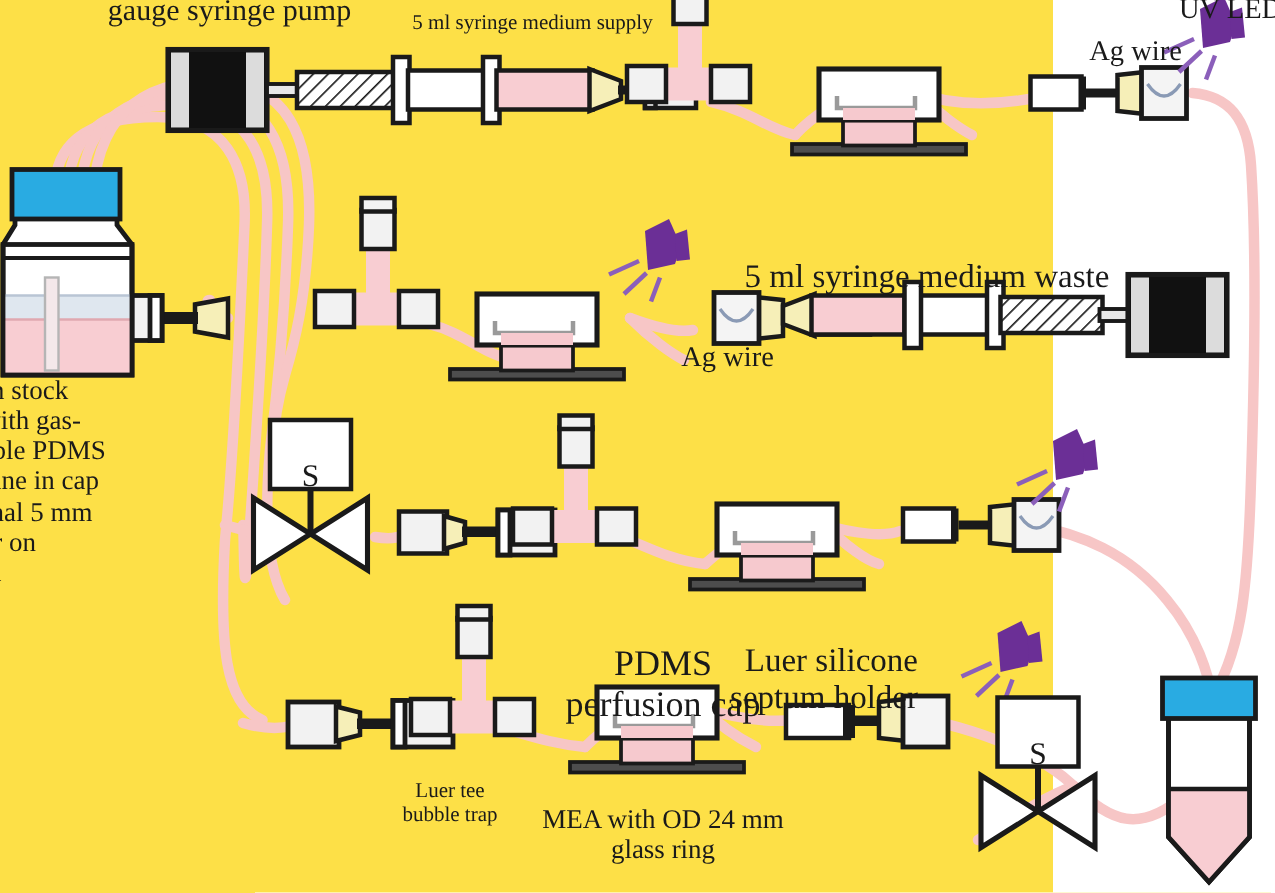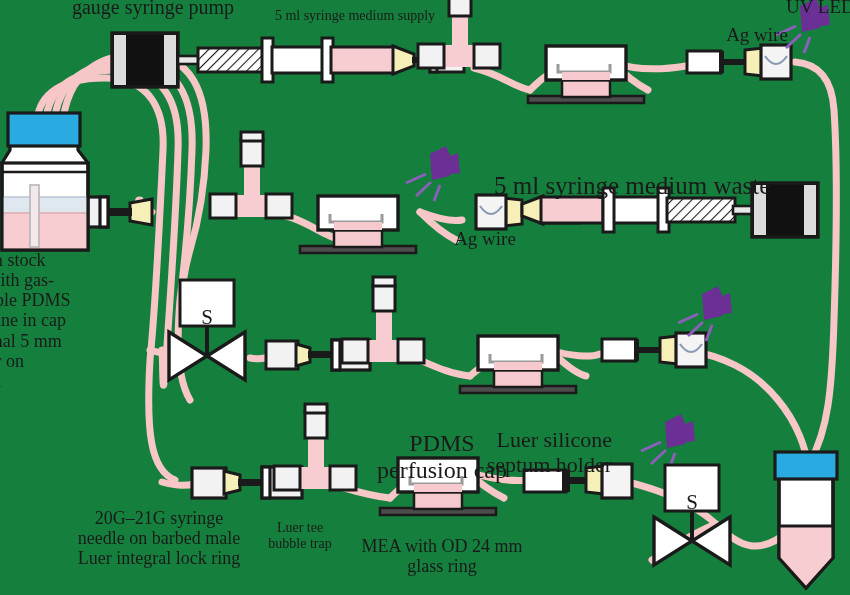--- a/index.html
+++ b/index.html
@@ -5,7 +5,7 @@
   html,body{margin:0;padding:0;background:#ffffff;}
   body{width:850px;height:595px;overflow:hidden;
        font-family:"Liberation Serif","DejaVu Serif",serif;}
-  #stage{position:relative;width:850px;height:595px;background:#15803d;}
+  #stage{position:relative;width:702px;height:595px;background:#fde047;}
   svg#diagram{position:absolute;left:0;top:0;width:850px;height:595px;}
   .lbl{position:absolute;color:#1a1a1a;font-family:"Liberation Serif","DejaVu Serif",serif;
        line-height:1.12;text-align:center;white-space:pre;}

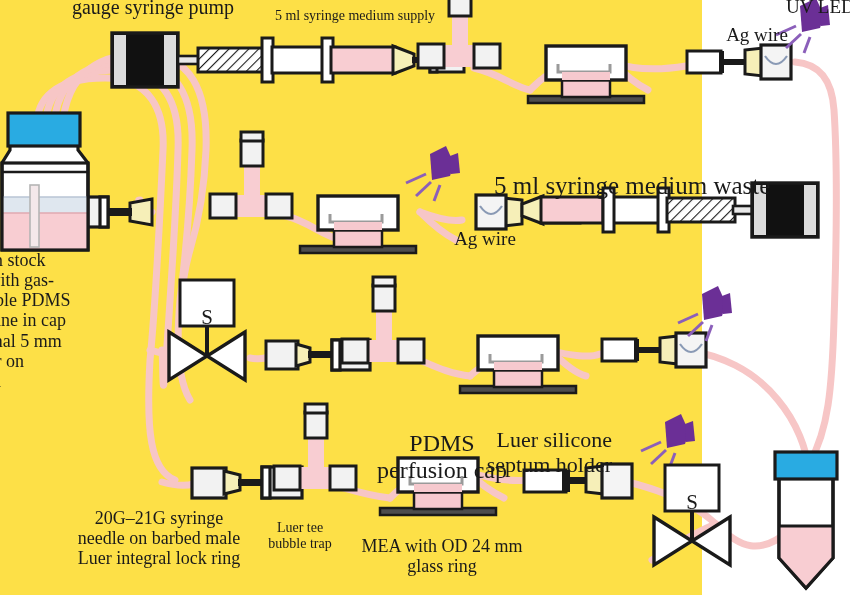--- a/index.html
+++ b/index.html
@@ -256,7 +256,7 @@
 
 <div class="lbl" style="left:712px;top:24px;width:90px;font-size:19px;">Ag wire</div>
 
-<div class="lbl" style="left:494px;top:172px;width:248px;font-size:25px;">5 ml syringe medium waste</div>
+<div class="lbl" style="left:494px;top:172px;width:248px;font-size:22px;">5 ml syringe medium waste</div>
 
 <div class="lbl" style="left:440px;top:228px;width:90px;font-size:19px;">Ag wire</div>
 

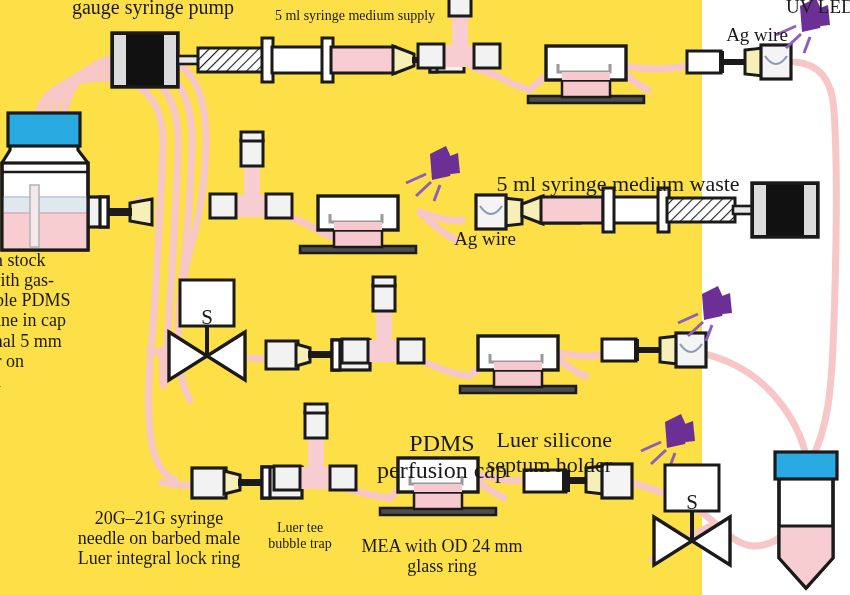--- a/index.html
+++ b/index.html
@@ -268,9 +268,6 @@
 oil layer on
 medium</div>
 
-<div class="lbl" style="left:44px;top:508px;width:230px;font-size:18px;">20G–21G syringe
-needle on barbed male
-Luer integral lock ring</div>
 
 <div class="lbl" style="left:240px;top:520px;width:120px;font-size:14px;">Luer tee
 bubble trap</div>

